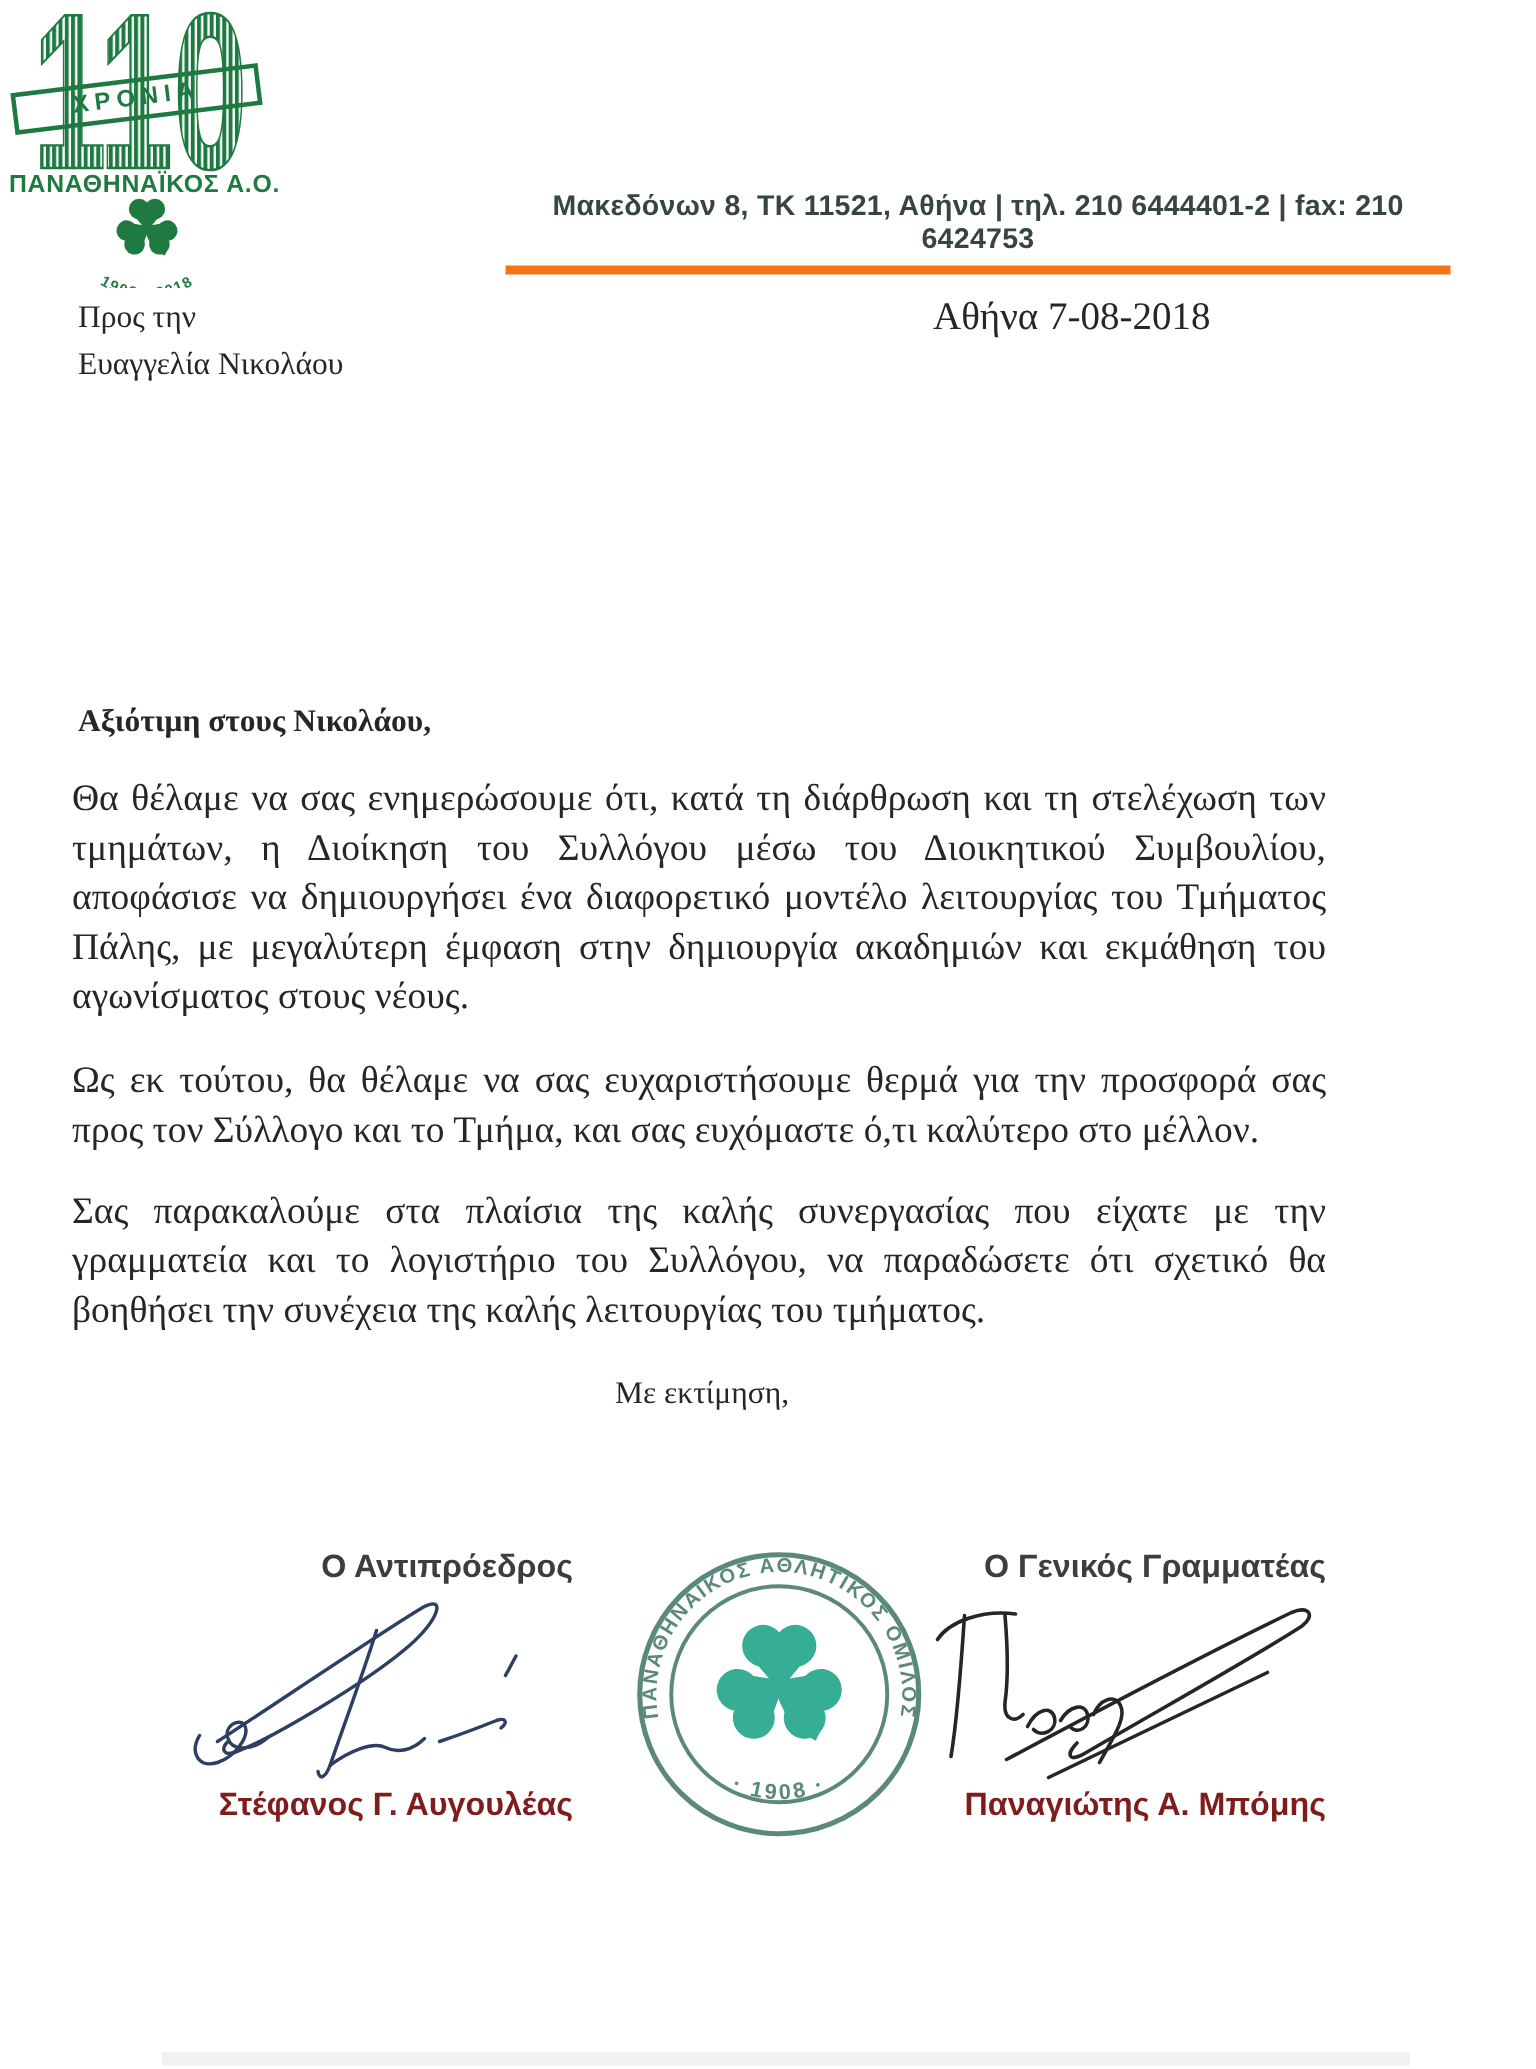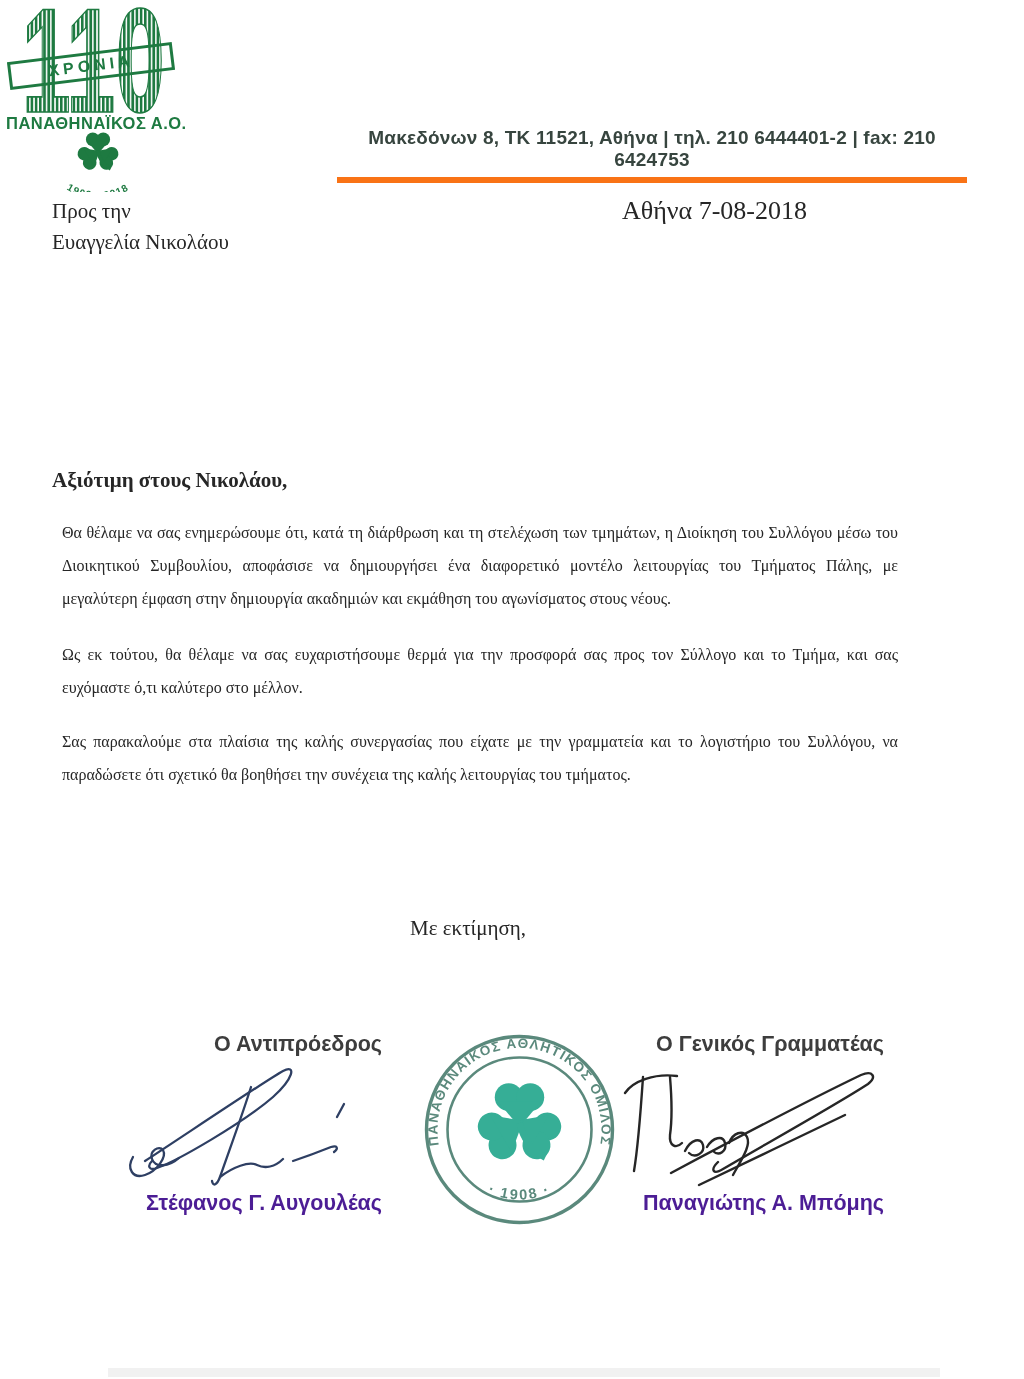--- a/index.html
+++ b/index.html
@@ -28,7 +28,7 @@
   .recipient{position:absolute;left:52px;top:196px;font-size:21px;line-height:31px;}
   .date-line{position:absolute;left:576px;top:196px;font-size:26px;margin-left:46px;}
   .salutation{position:absolute;left:52px;top:468px;font-size:21px;font-weight:bold;}
-  .body-text{position:absolute;left:62px;top:516px;width:836px;font-size:16px;
+  .body-text{position:absolute;left:48px;top:516px;width:836px;font-size:25px;
         line-height:33px;text-align:justify;}
   .body-text p{margin:0 0 13px 0;}
   .closing{position:absolute;left:410px;top:916px;font-size:21px;}

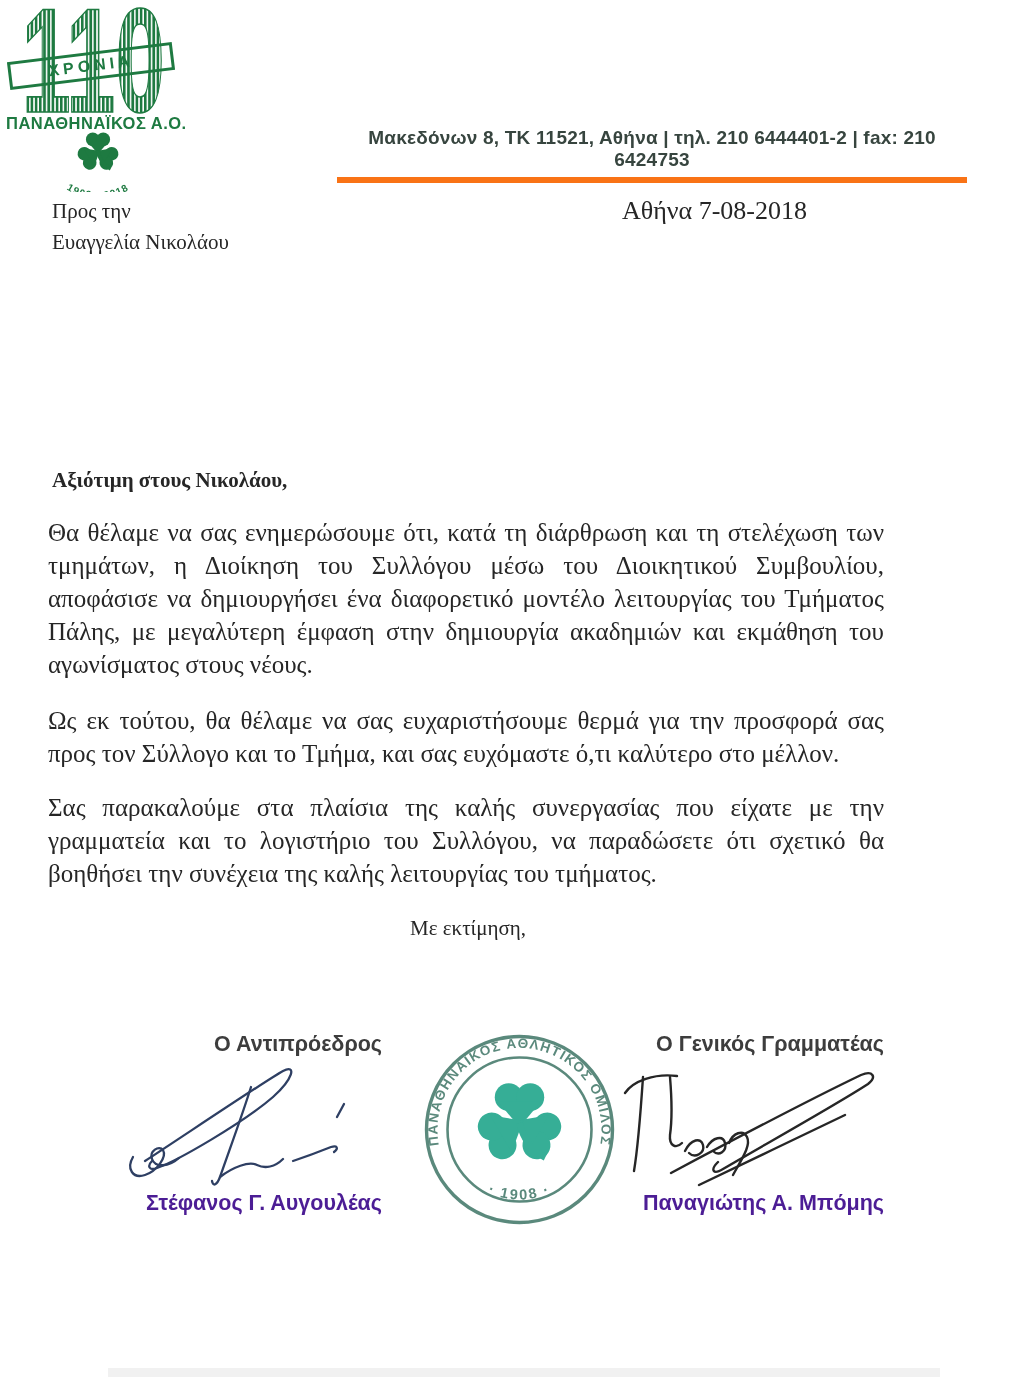--- a/index.html
+++ b/index.html
@@ -39,7 +39,7 @@
   .sig-left{left:118px;top:1032px;width:264px;}
   .sig-right{left:612px;top:1032px;width:272px;}
   .sig-title{font-size:21.5px;font-weight:bold;color:#3d3d3d;}
-  .sig-name{font-size:21.5px;font-weight:bold;color:#4c1d95;margin-top:2px;}
+  .sig-name{font-size:21.5px;font-weight:bold;color:#7f1d1d;margin-top:2px;}
   .sig-art{display:block;margin:0 auto;}
   .stamp{position:absolute;left:421px;top:1031px;width:197px;height:197px;opacity:.92;}
 

